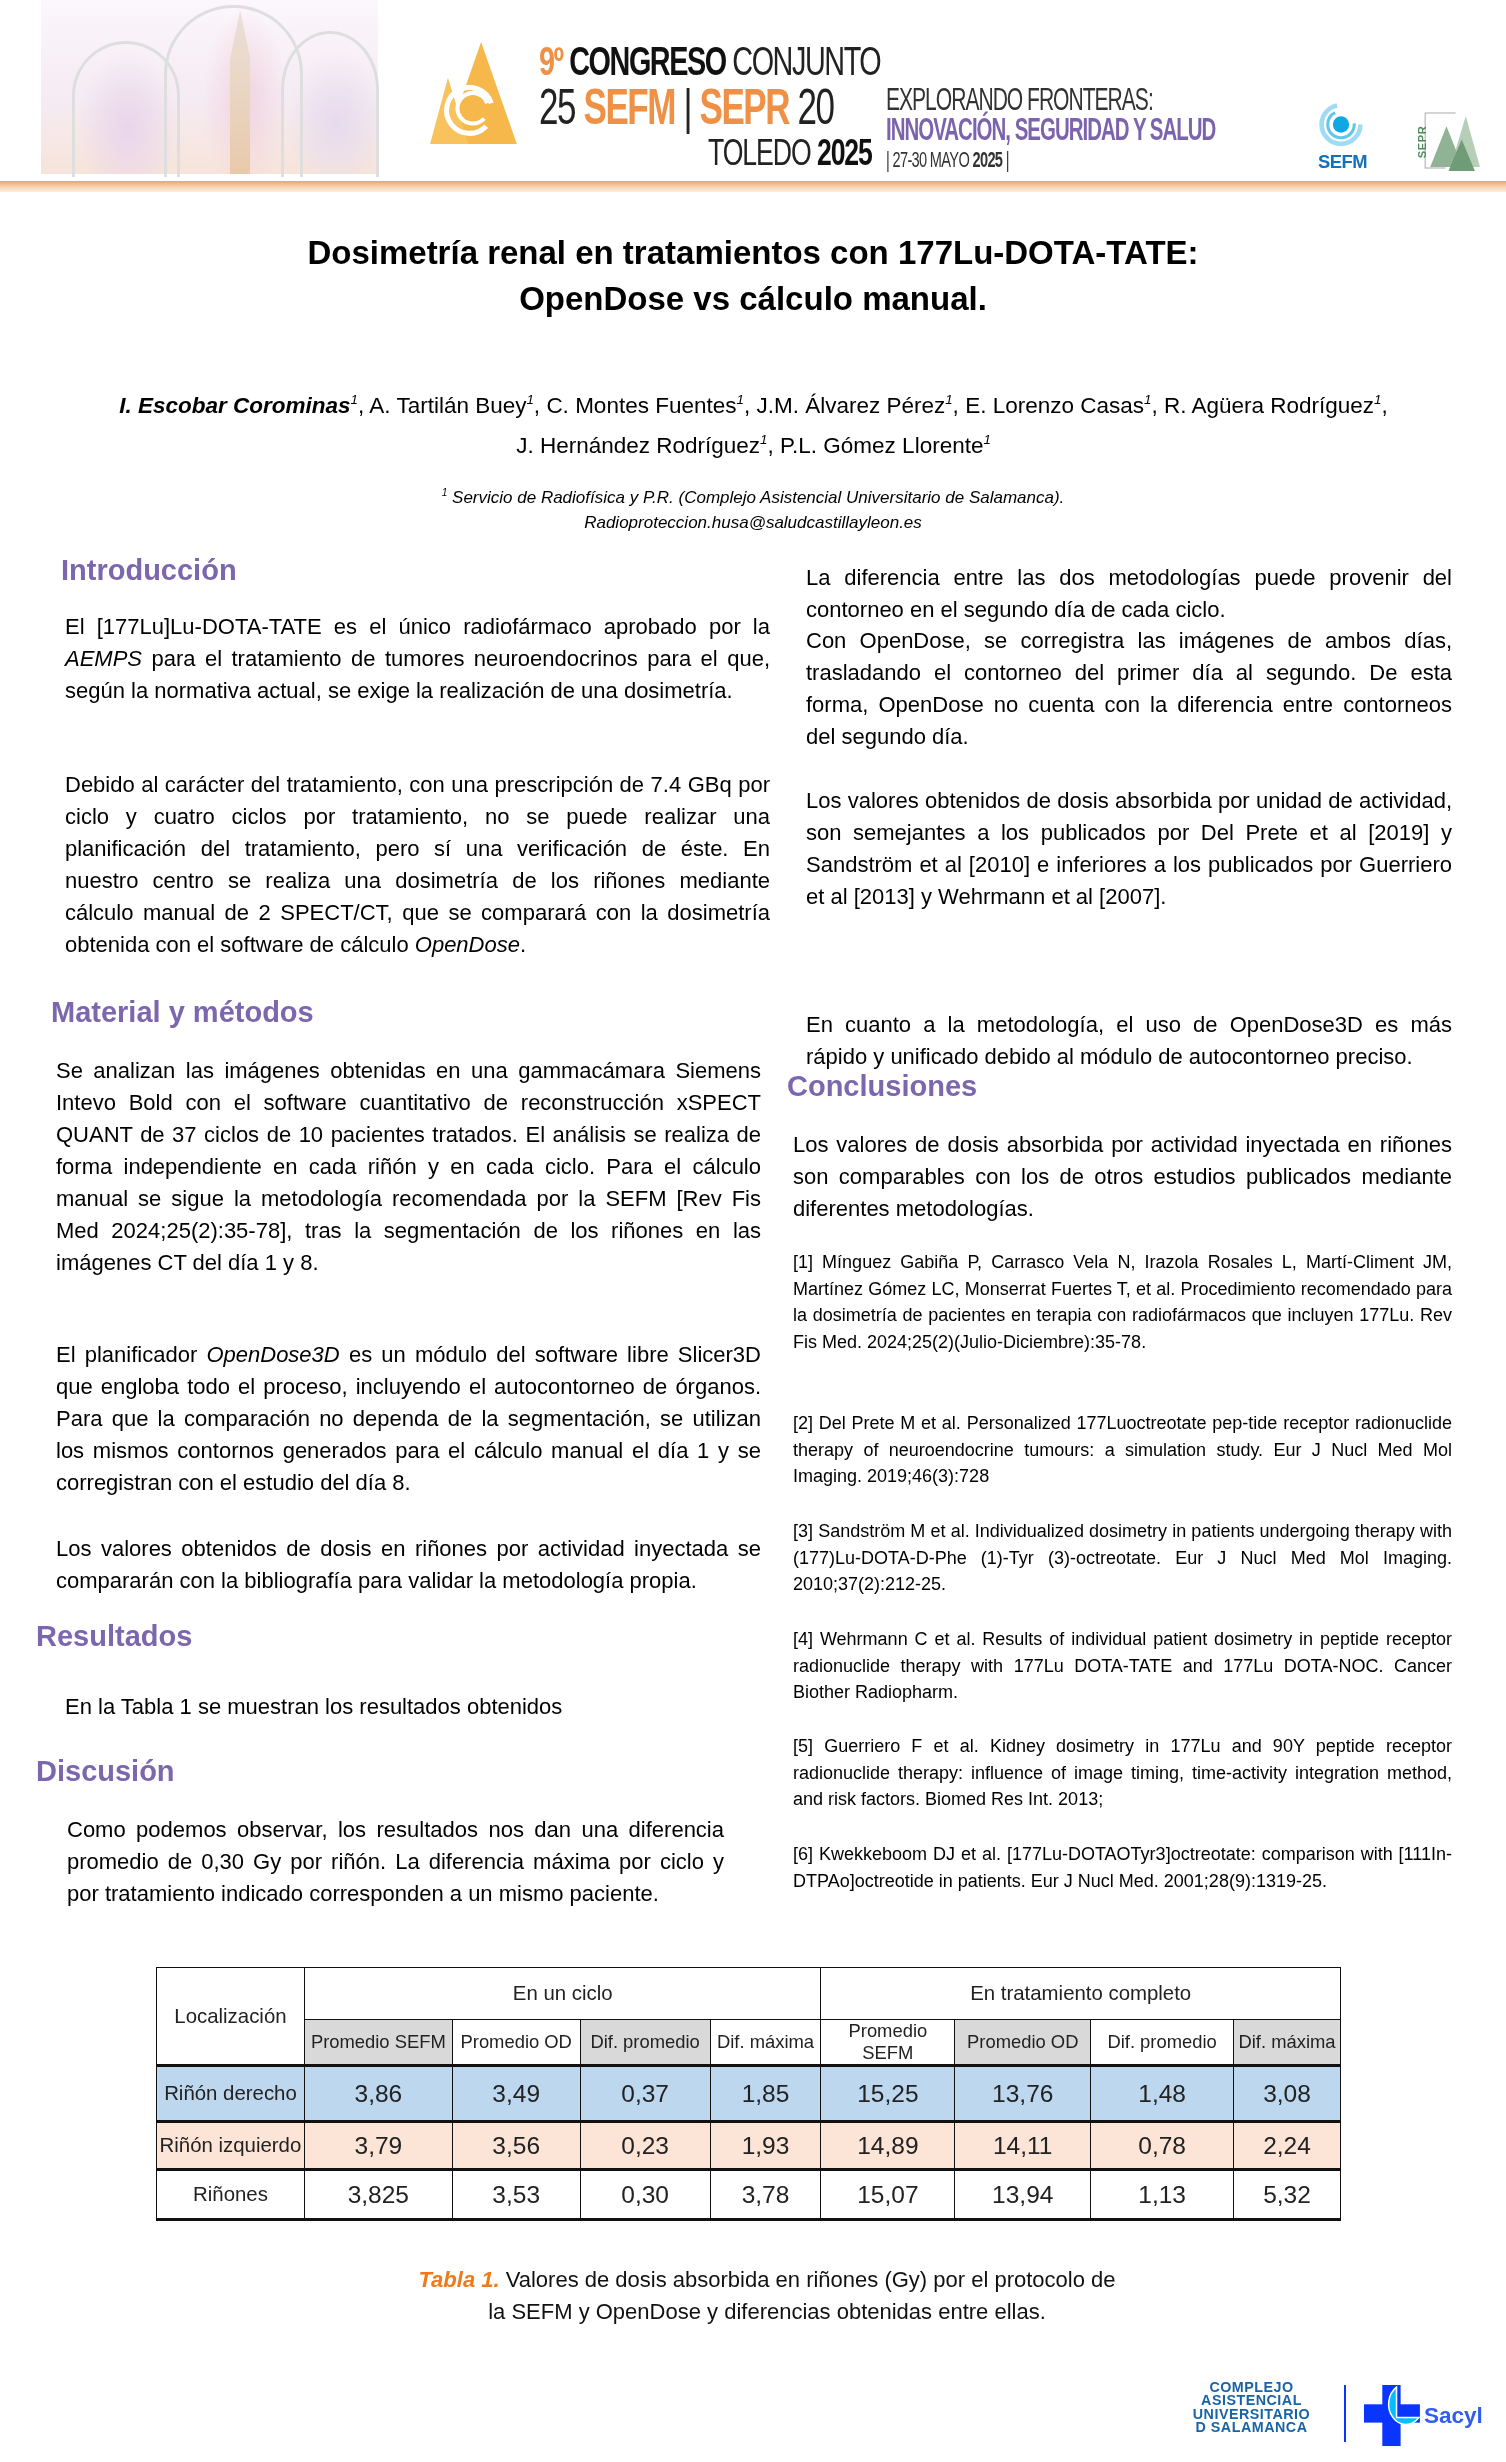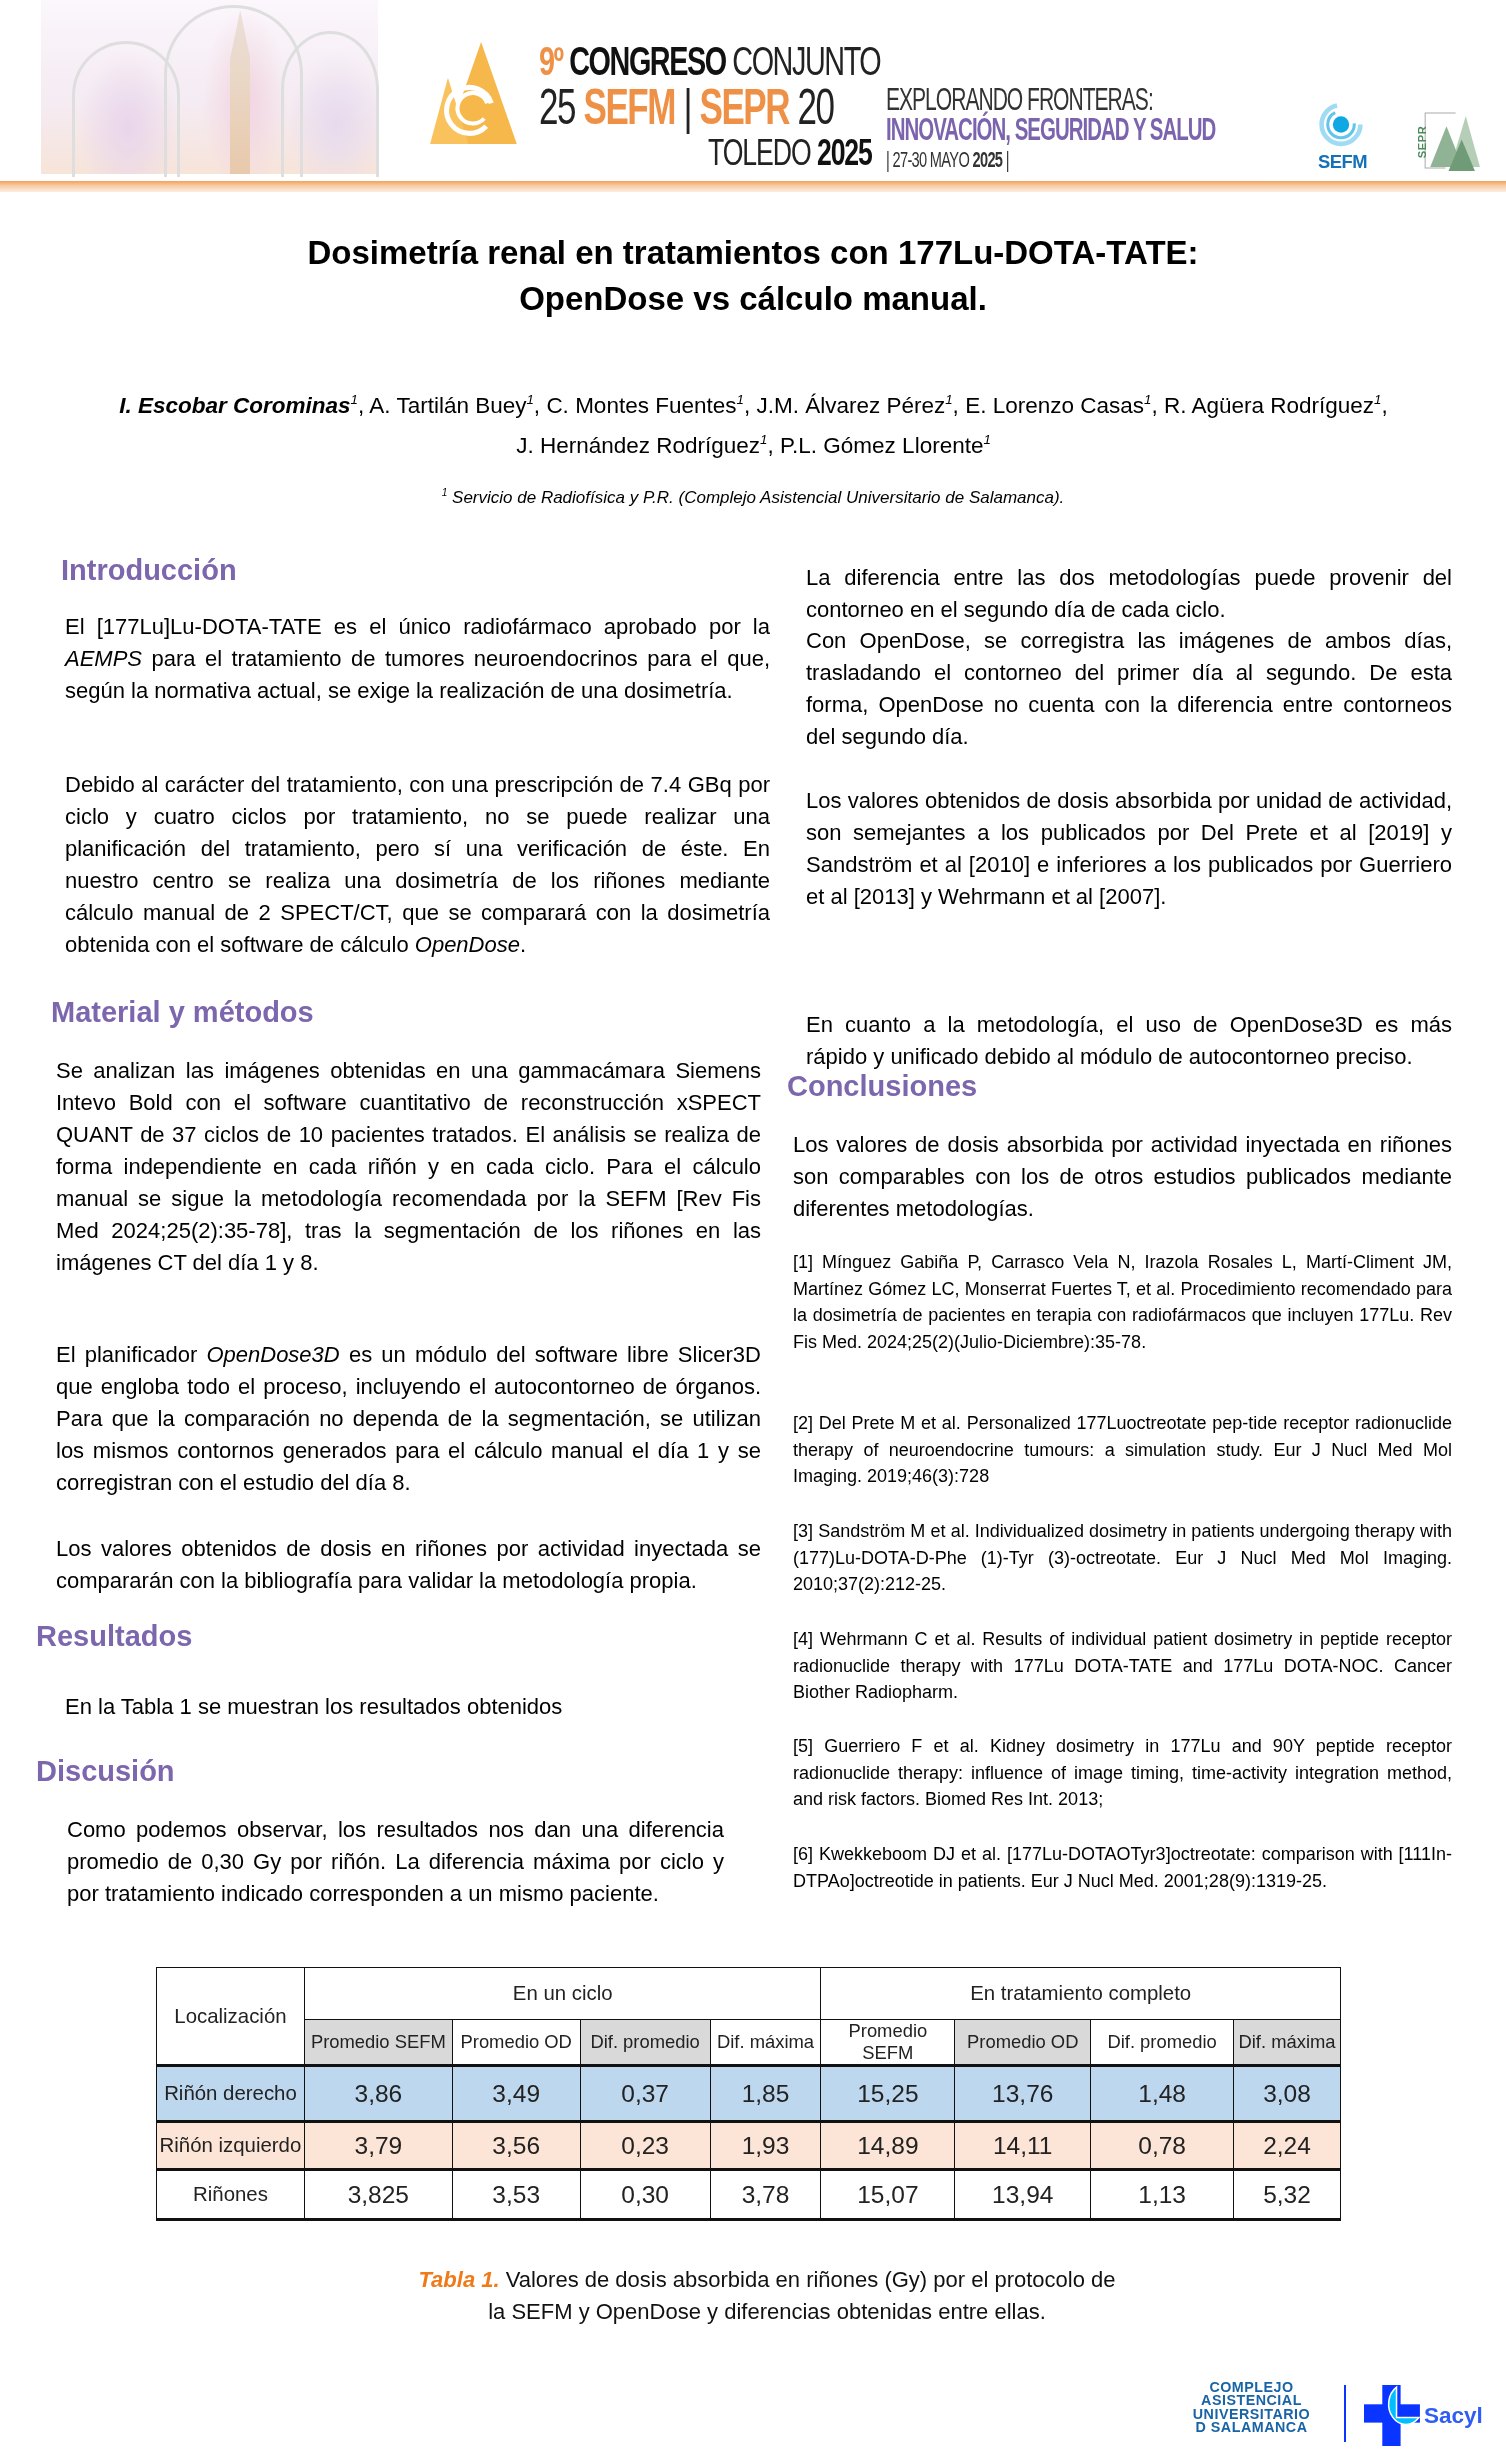--- a/index.html
+++ b/index.html
@@ -210,6 +210,7 @@
 
 <div class="affil">
   <div><sup>1</sup> <span>Servicio de Radiofísica y P.R. (Complejo Asistencial Universitario de Salamanca).</span></div>
+  <div>Radioproteccion.husa@saludcastillayleon.es</div>
 </div>
 
 <div class="sec-title" style="left:61px; top:554px; width:715px;">Introducción</div>

